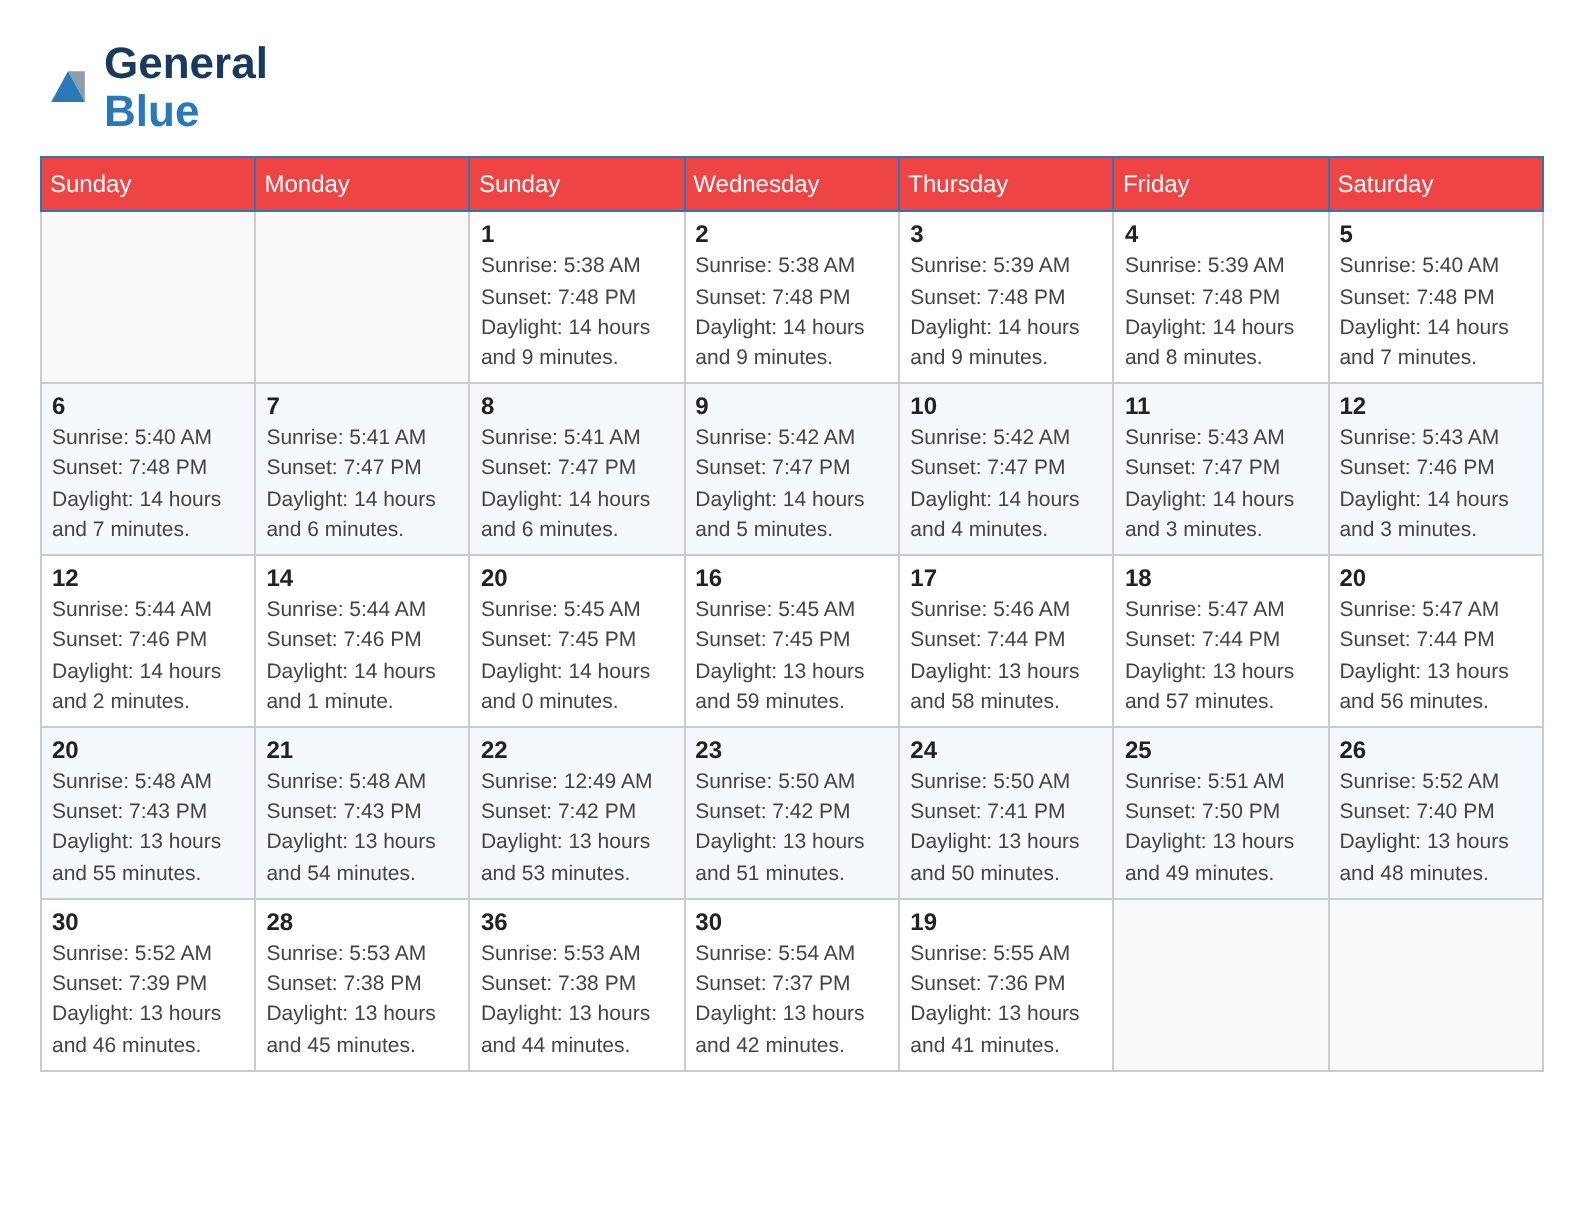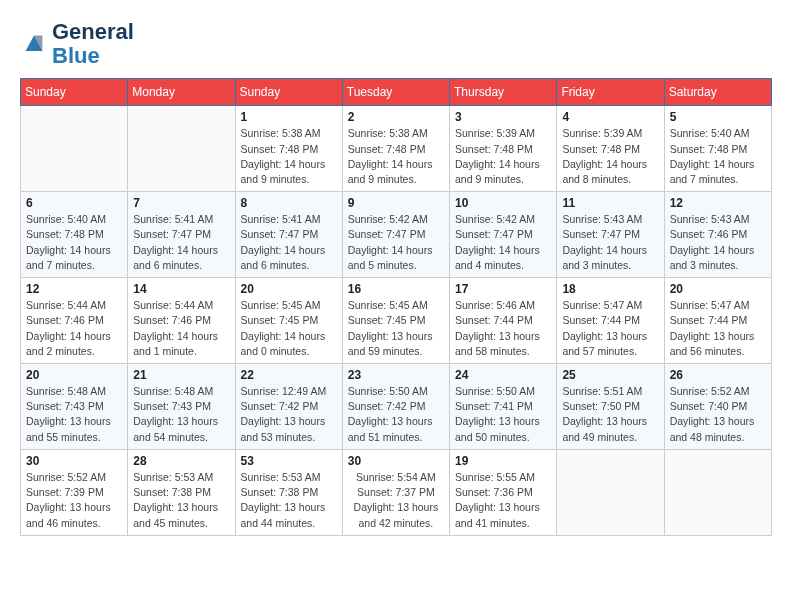--- a/index.html
+++ b/index.html
@@ -119,7 +119,7 @@
       <th>Sunday</th>
           <th>Monday</th>
           <th>Sunday</th>
-          <th>Tuesday</th>
+          <th>Wednesday</th>
           <th>Thursday</th>
           <th>Friday</th>
           <th>Saturday</th>

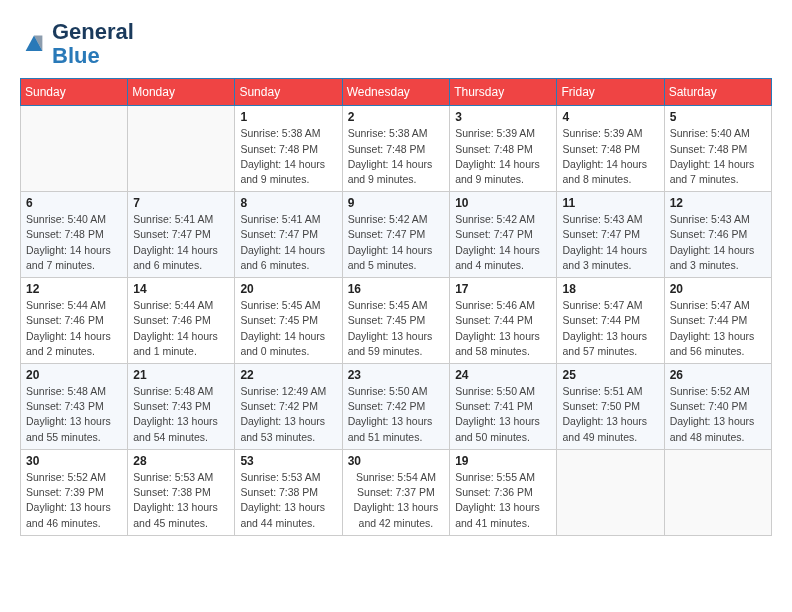--- a/index.html
+++ b/index.html
@@ -334,7 +334,7 @@
 and 45 minutes.</div>
           </td>
           <td>
-            <div class="day-num">53</div>
+            <div class="day-num">36</div>
             <div class="day-info" style="white-space: pre-line;">Sunrise: 5:53 AM
 Sunset: 7:38 PM
 Daylight: 13 hours

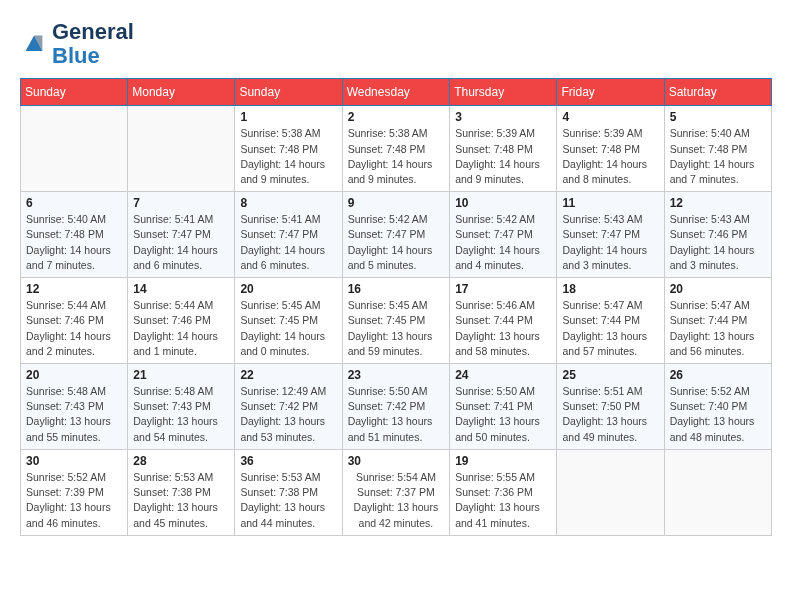--- a/index.html
+++ b/index.html
@@ -342,7 +342,7 @@
           </td>
           <td>
             <div class="day-num">30</div>
-            <div class="day-info" style="white-space: pre-line; text-align: center;">Sunrise: 5:54 AM
+            <div class="day-info" style="white-space: pre-line;">Sunrise: 5:54 AM
 Sunset: 7:37 PM
 Daylight: 13 hours
 and 42 minutes.</div>

